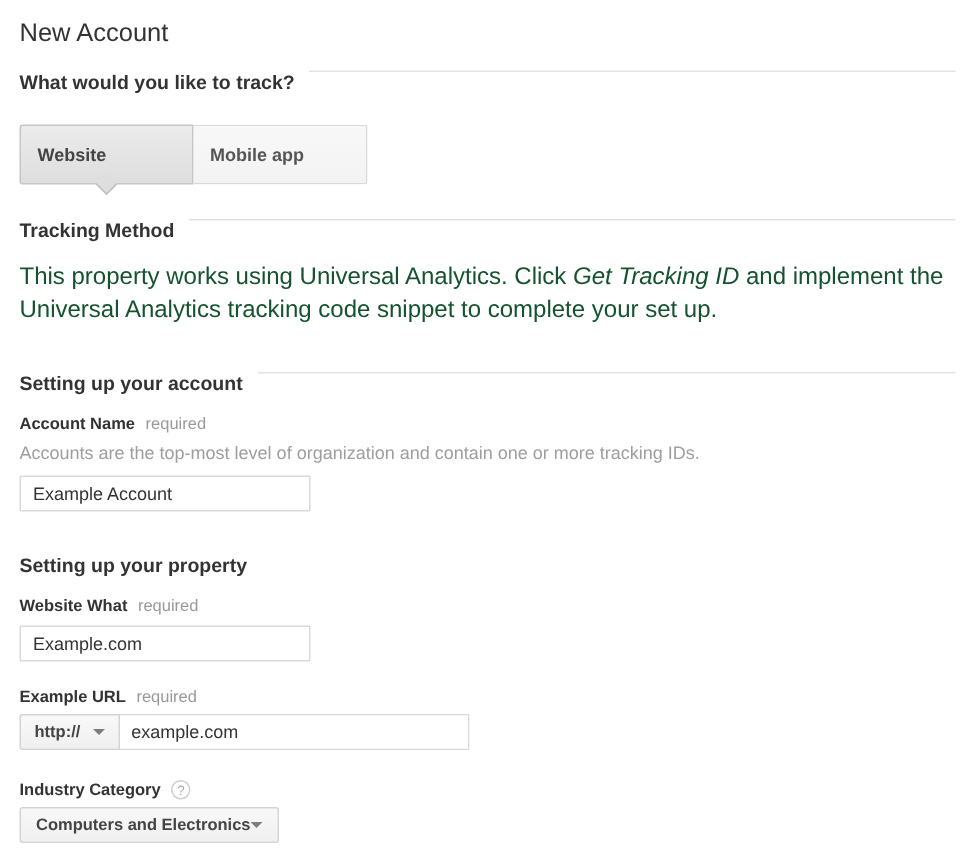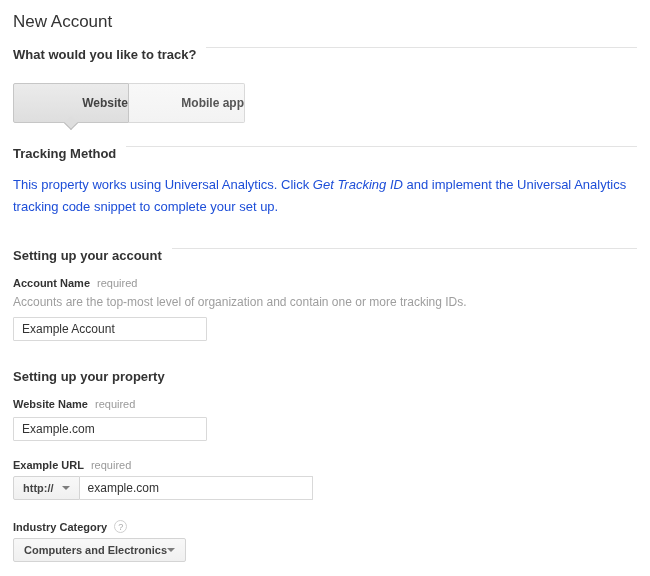--- a/index.html
+++ b/index.html
@@ -26,11 +26,11 @@
   .tabs { display:flex; margin:21px 0 23px 0; }
   .tab {
     width:116px; height:40px; box-sizing:border-box;
-    display:flex; align-items:center; justify-content:flex-end;
+    display:flex; align-items:center; justify-content:flex-start;
     font-size:12px; font-weight:bold; color:#555;
     border:1px solid #d9d9d9;
     background:linear-gradient(#f8f8f8,#f3f3f3);
-    cursor:pointer; position:relative;
+    cursor:pointer; position:relative;padding-left:11px;
   }
   .tab:first-child { border-radius:2px 0 0 2px; }
   .tab:last-child { border-left:none; border-radius:0 2px 2px 0; }

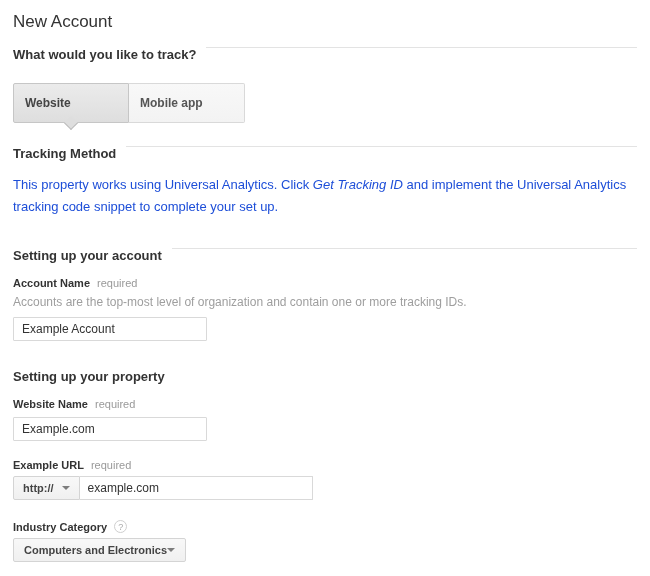--- a/index.html
+++ b/index.html
@@ -47,7 +47,7 @@
   }
 
   .para {
-    font-size:13px; color:#1d4ed8; line-height:22px;
+    font-size:16px; color:#14532d; line-height:22px;
     margin:13px 0 30px 0; max-width:622px;
   }
   .para em { font-style:italic; }

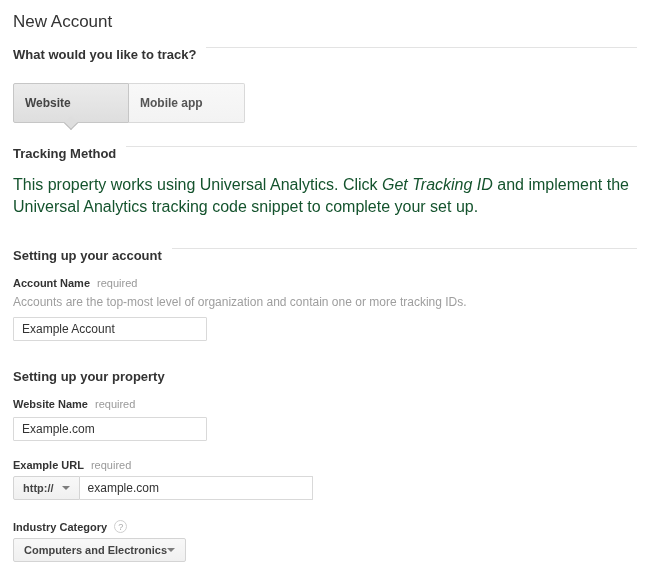--- a/index.html
+++ b/index.html
@@ -162,7 +162,7 @@
 
   <div class="mt14">
     <div class="field-label-row">
-      <span class="field-label">Website Name</span>
+      <span class="field-label">Website What</span>
       <span class="required">required</span>
     </div>
     <input type="text" class="text-input mt7" value="Example.com" style="">

